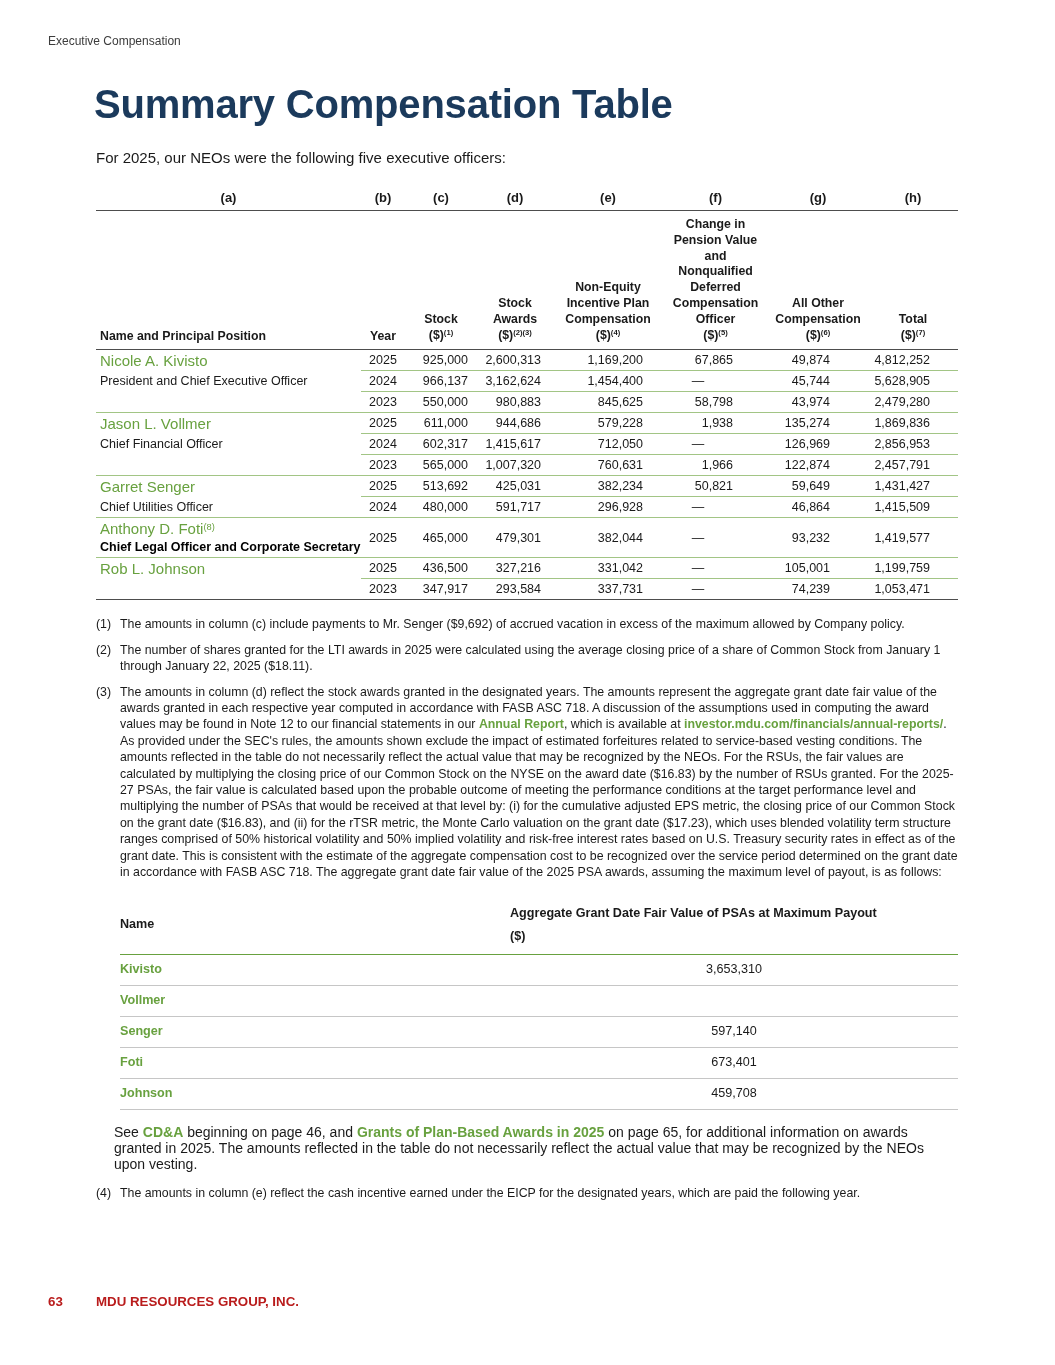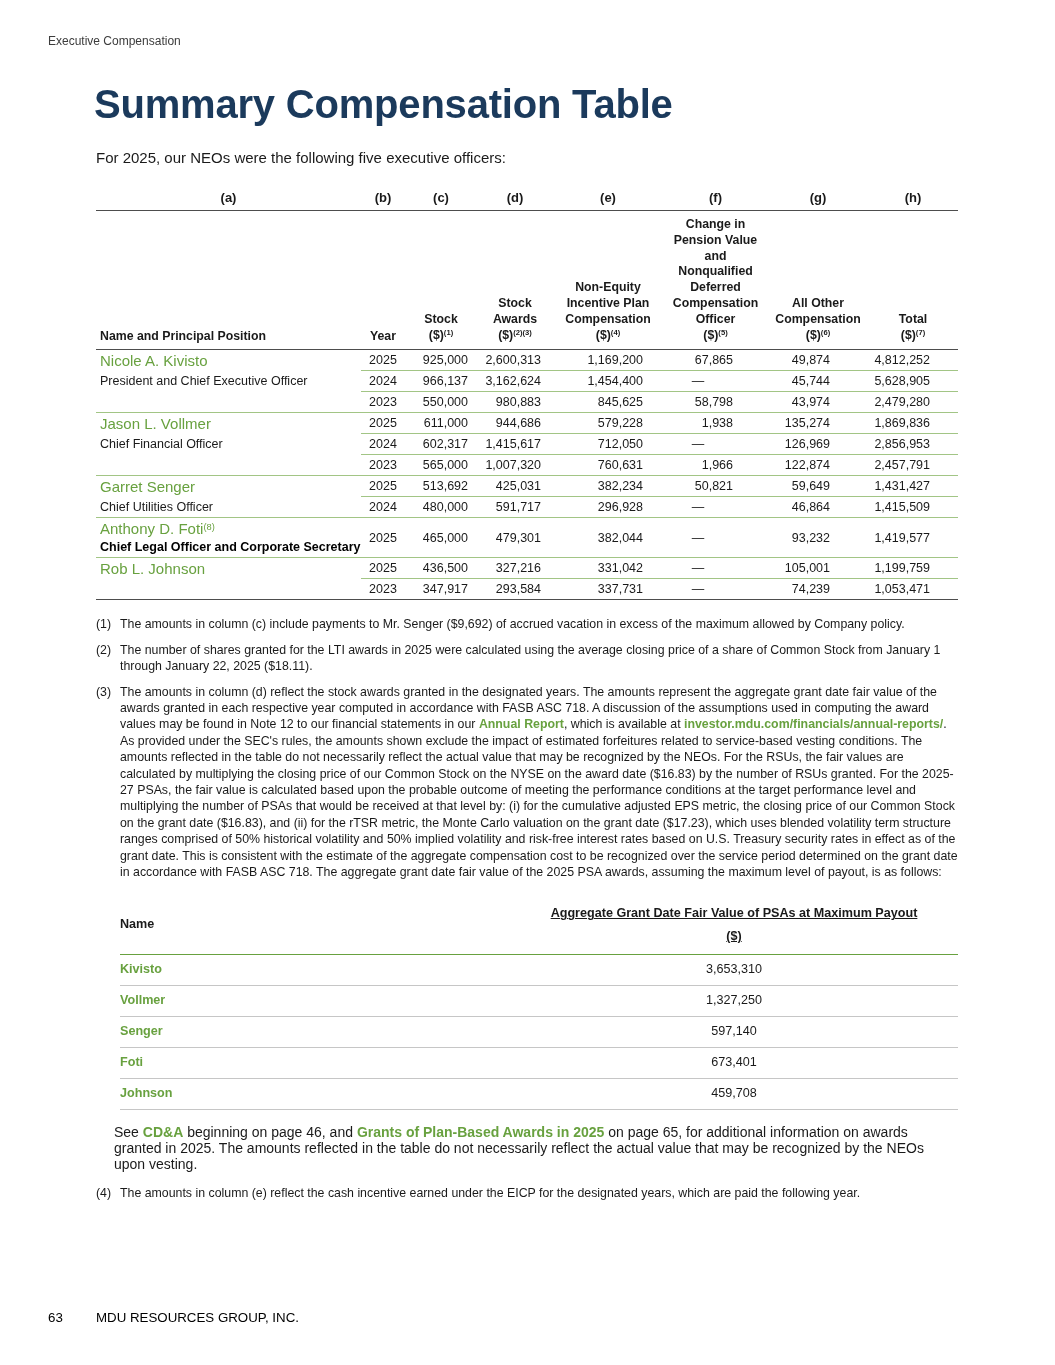--- a/index.html
+++ b/index.html
@@ -57,7 +57,7 @@
   .psa{margin:20px 0 14px 24px;font-size:12.6px;}
   .psa-head{display:flex;align-items:center;border-bottom:1.5px solid var(--green);padding:2px 0 7px;font-weight:700;}
   .psa-name-h{flex:0 0 390px;}
-  .psa-val-h{flex:1;text-align:center;text-decoration:underline;}
+  .psa-val-h{flex:1;text-align:left;}
   .psa-val-h div{line-height:1.75;}
   .psa-row{display:flex;align-items:center;height:31px;border-bottom:1px solid #c6c6c6;}
   .psa-name{flex:0 0 390px;font-weight:700;color:var(--green);}

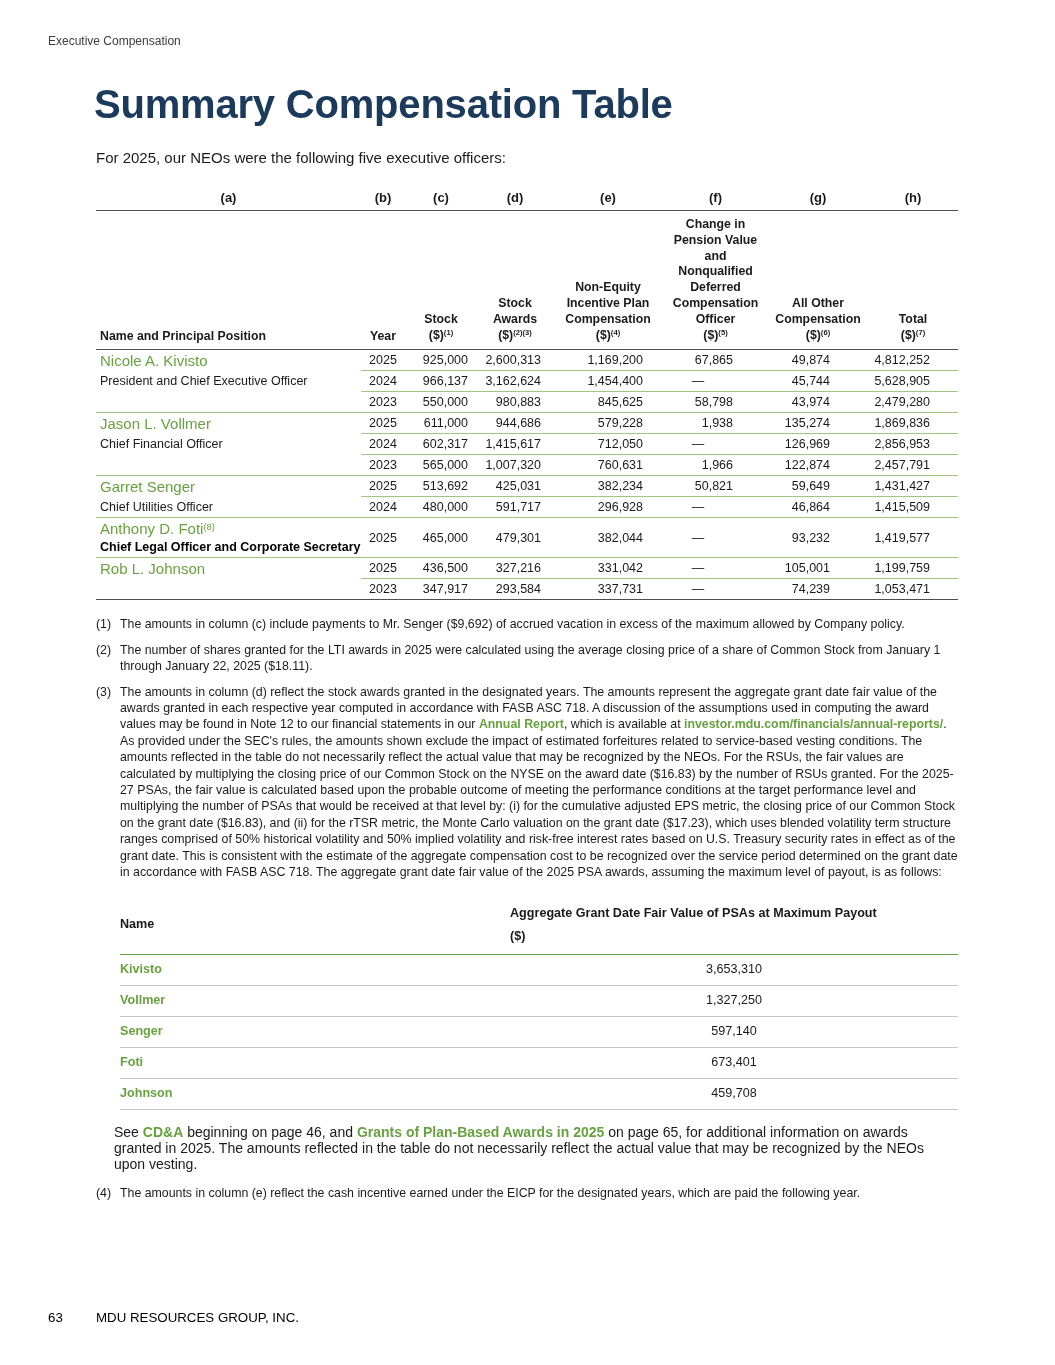--- a/index.html
+++ b/index.html
@@ -300,7 +300,6 @@
             </div>
             <div class="psa-row">
               <div class="psa-name">Vollmer</div>
-              <div class="psa-value">1,327,250</div>
             </div>
             <div class="psa-row">
               <div class="psa-name">Senger</div>

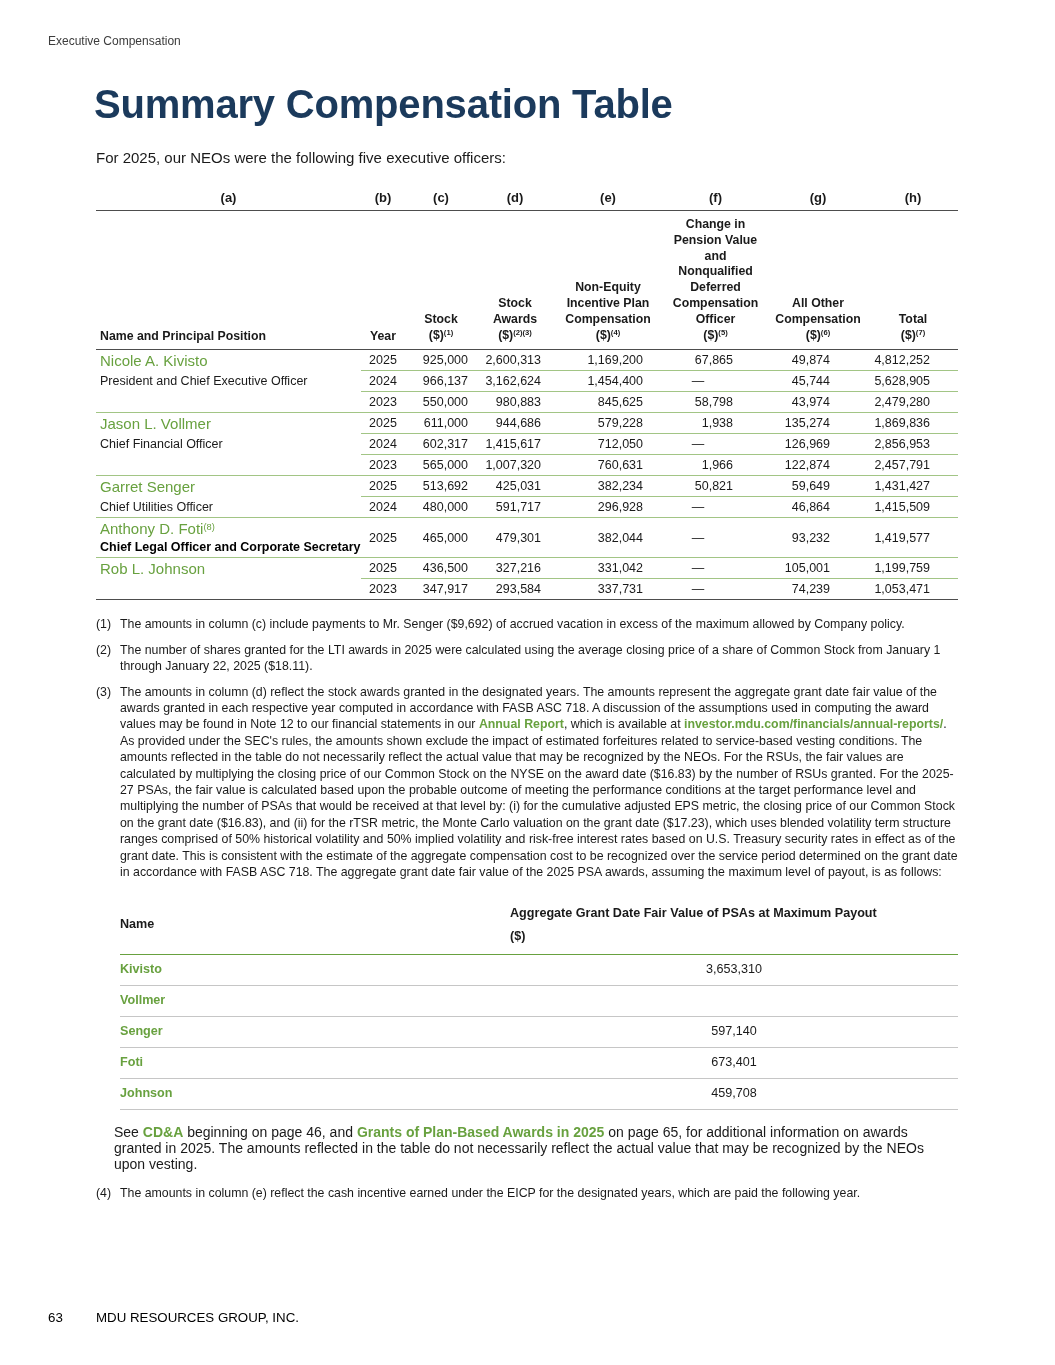--- a/index.html
+++ b/index.html
@@ -65,7 +65,7 @@
   .see-note{margin:12px 0 12px 16px;padding-left:2px;font-size:14px;line-height:16.4px;}
 
   
-  .footer{position:absolute;left:48px;top:1294px;font-size:13.3px;font-weight:400;color:#000000;margin-top:16px;}
+  .footer{position:absolute;left:48px;top:1294px;font-size:13.3px;font-weight:700;color:#b91c1c;}
   .footer .pgnum{display:inline-block;width:48px;}
 </style>
 </head>

